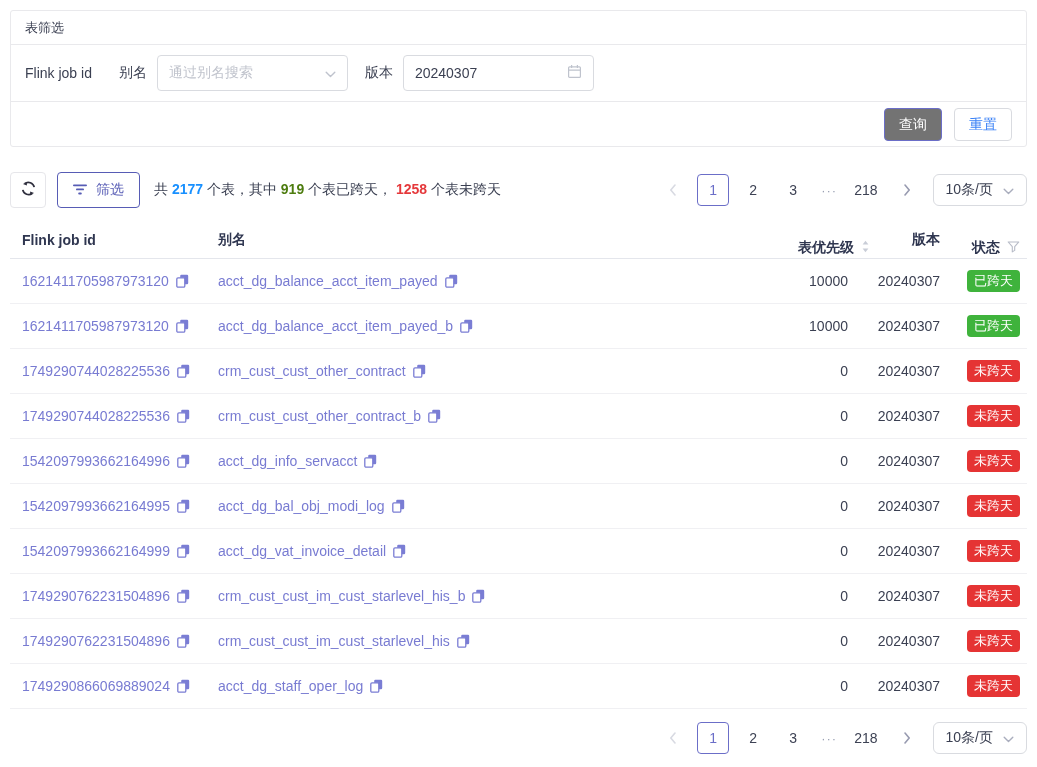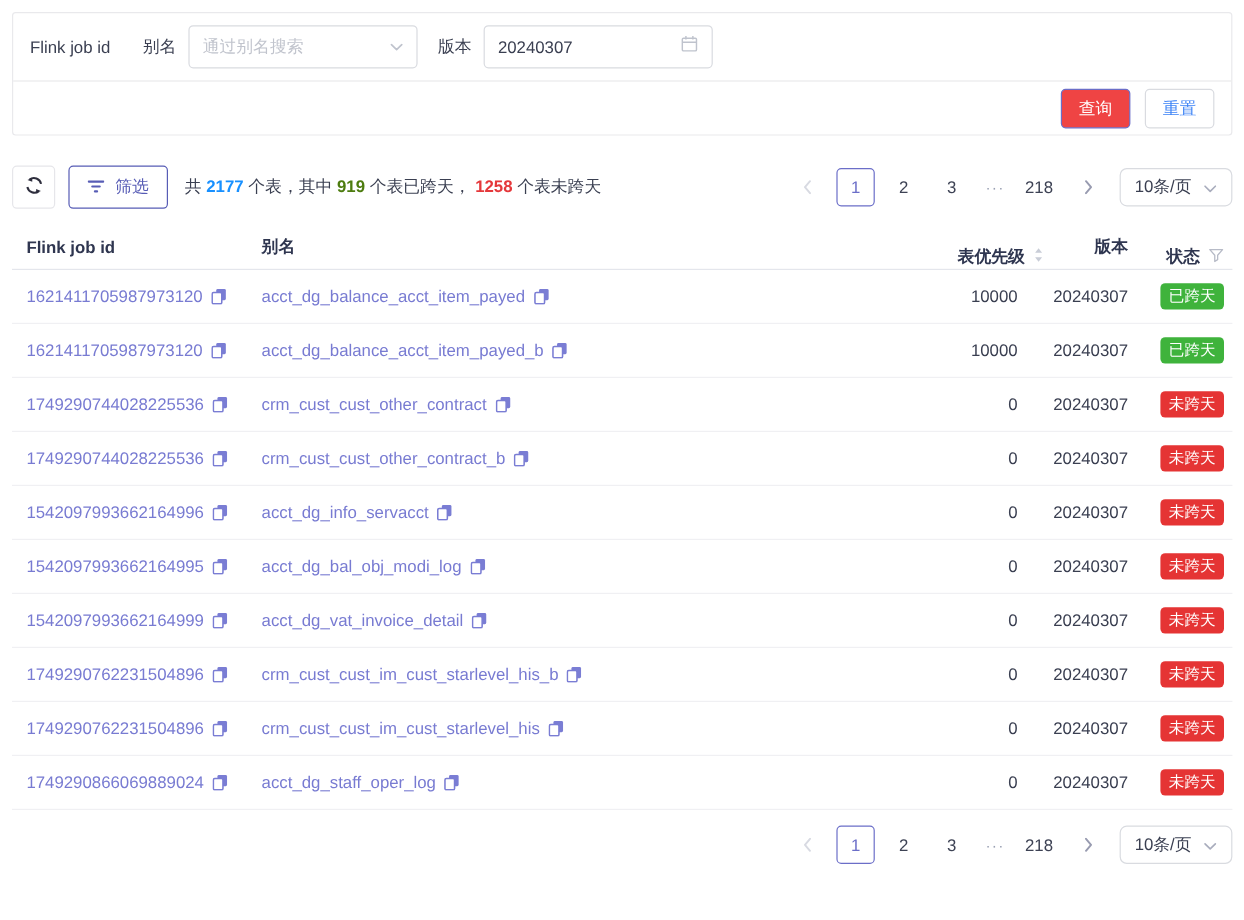--- a/index.html
+++ b/index.html
@@ -70,6 +70,7 @@
 <body>
 
 <div class="card">
+  <div class="card-title">表筛选</div>
   <div class="card-body">
     <div class="f-group">
       <span class="f-label">Flink job id</span>

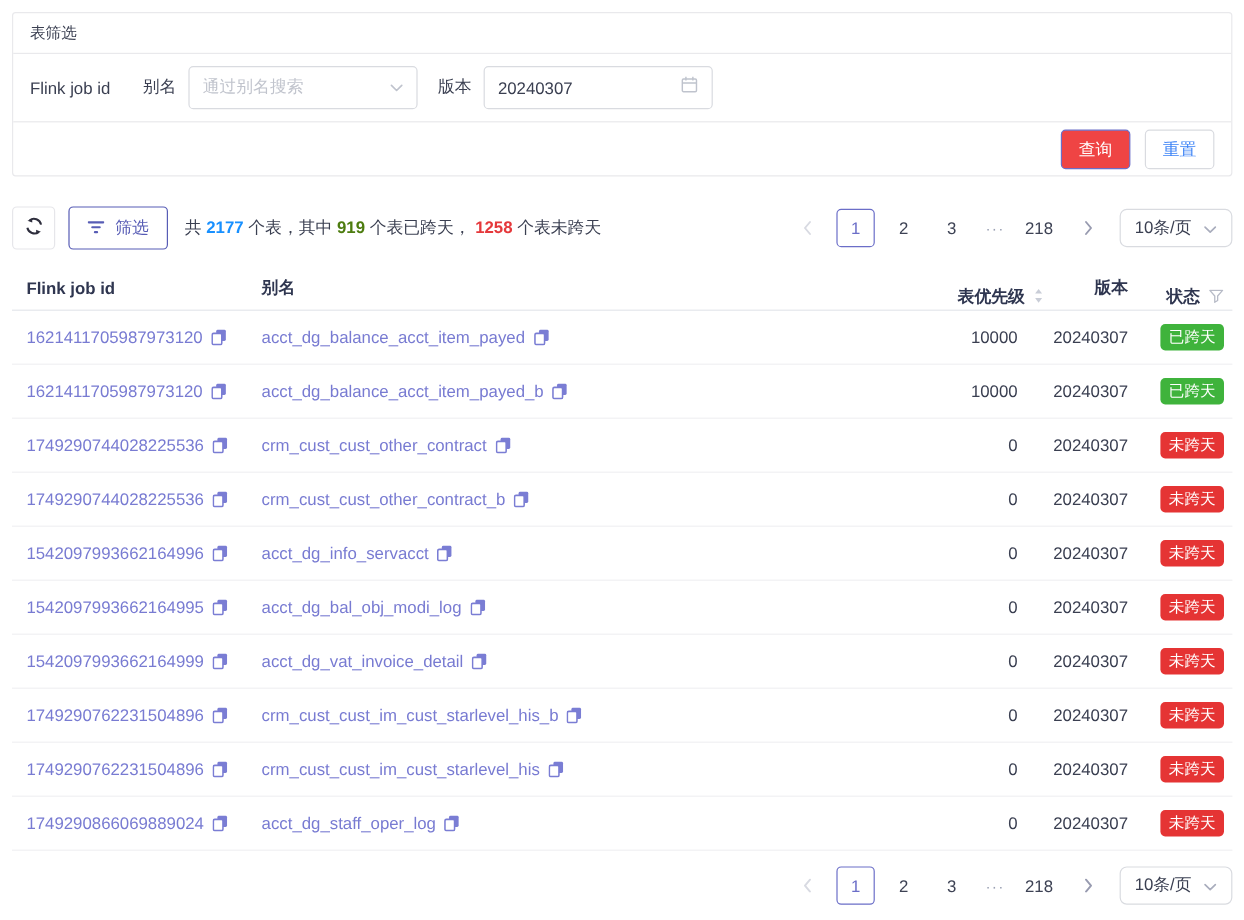--- a/index.html
+++ b/index.html
@@ -23,7 +23,7 @@
   .card-footer { display:flex; justify-content:flex-end; align-items:center;
     height:44px; padding:0 14px; gap:12px; }
   .btn { height:33px; padding:0 14px; border-radius:4px; font-size:14px; line-height:31px; }
-  .btn-primary { background:#ef4444; border:1px solid #6b6ec8; color:#fff; }
+  .btn-primary { background:#737373; border:1px solid #6b6ec8; color:#fff; }
   .btn-default { background:#fff; border:1px solid #d9dbe0; color:#3b82f6; }
 
   

